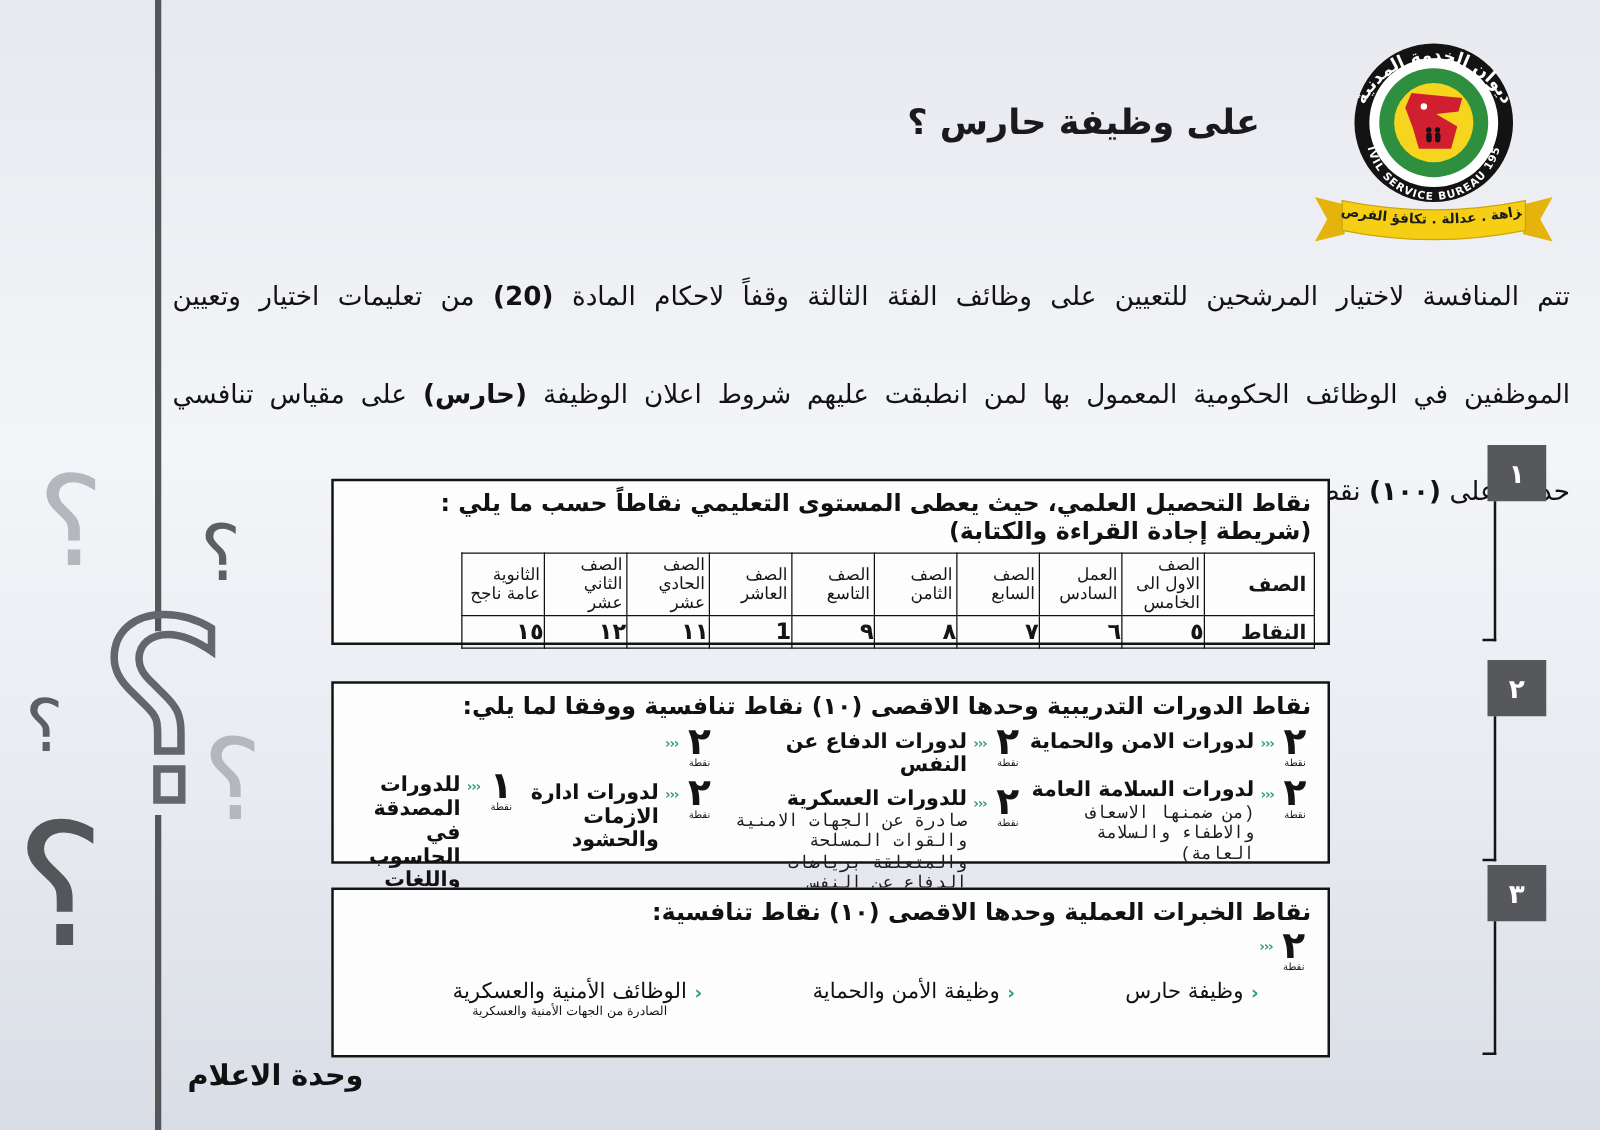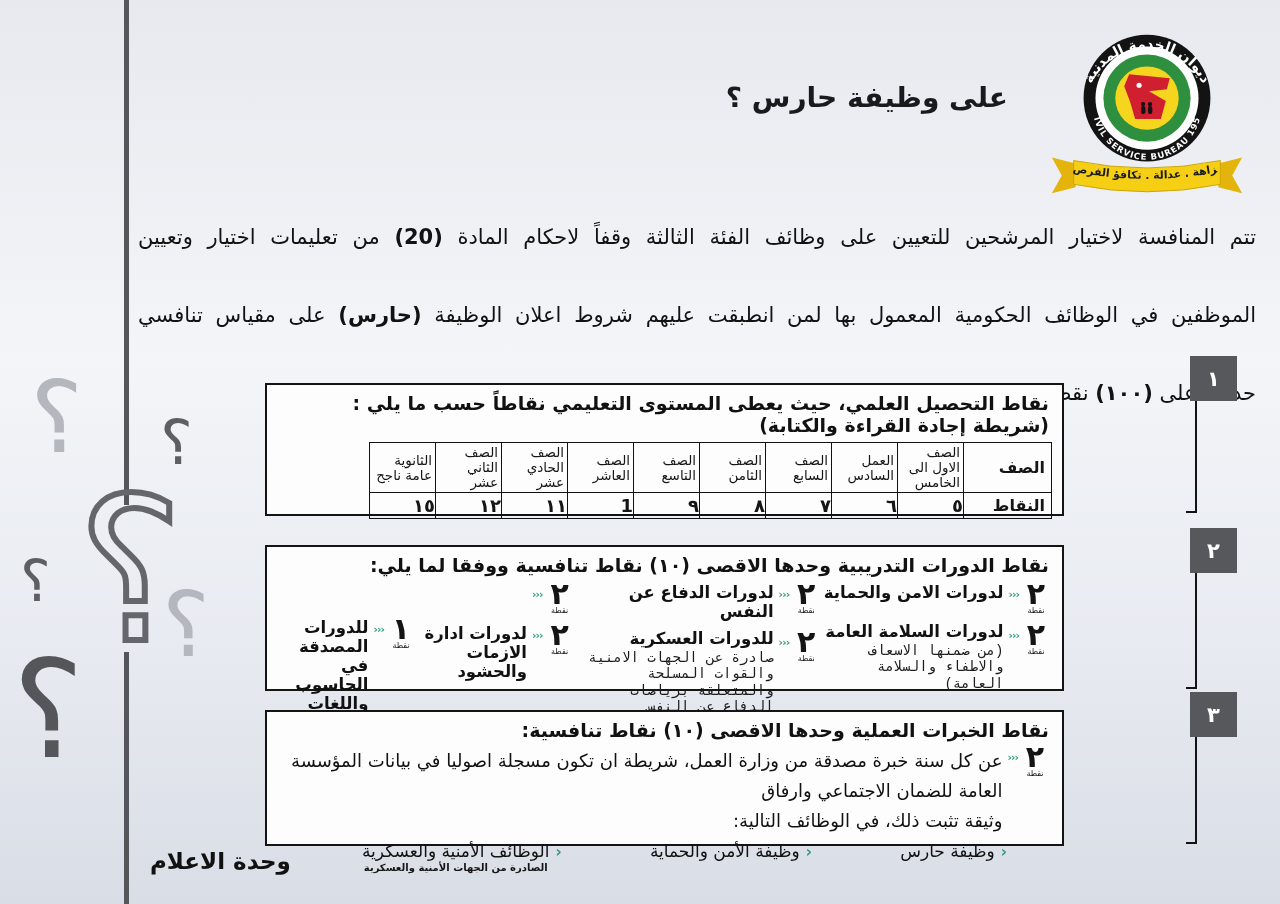--- a/index.html
+++ b/index.html
@@ -261,10 +261,6 @@
           <span class="pw">نقطة</span>
         </span>
       <span class="chev">‹‹‹</span>
-      <span class="exp-text">
-        <div>عن كل سنة خبرة مصدقة من وزارة العمل، شريطة ان تكون مسجلة اصوليا في بيانات المؤسسة العامة للضمان الاجتماعي وارفاق</div>
-        <div>وثيقة تثبت ذلك، في الوظائف التالية:</div>
-      </span>
     </div>
     <div class="jobs-row">
       <div class="job">

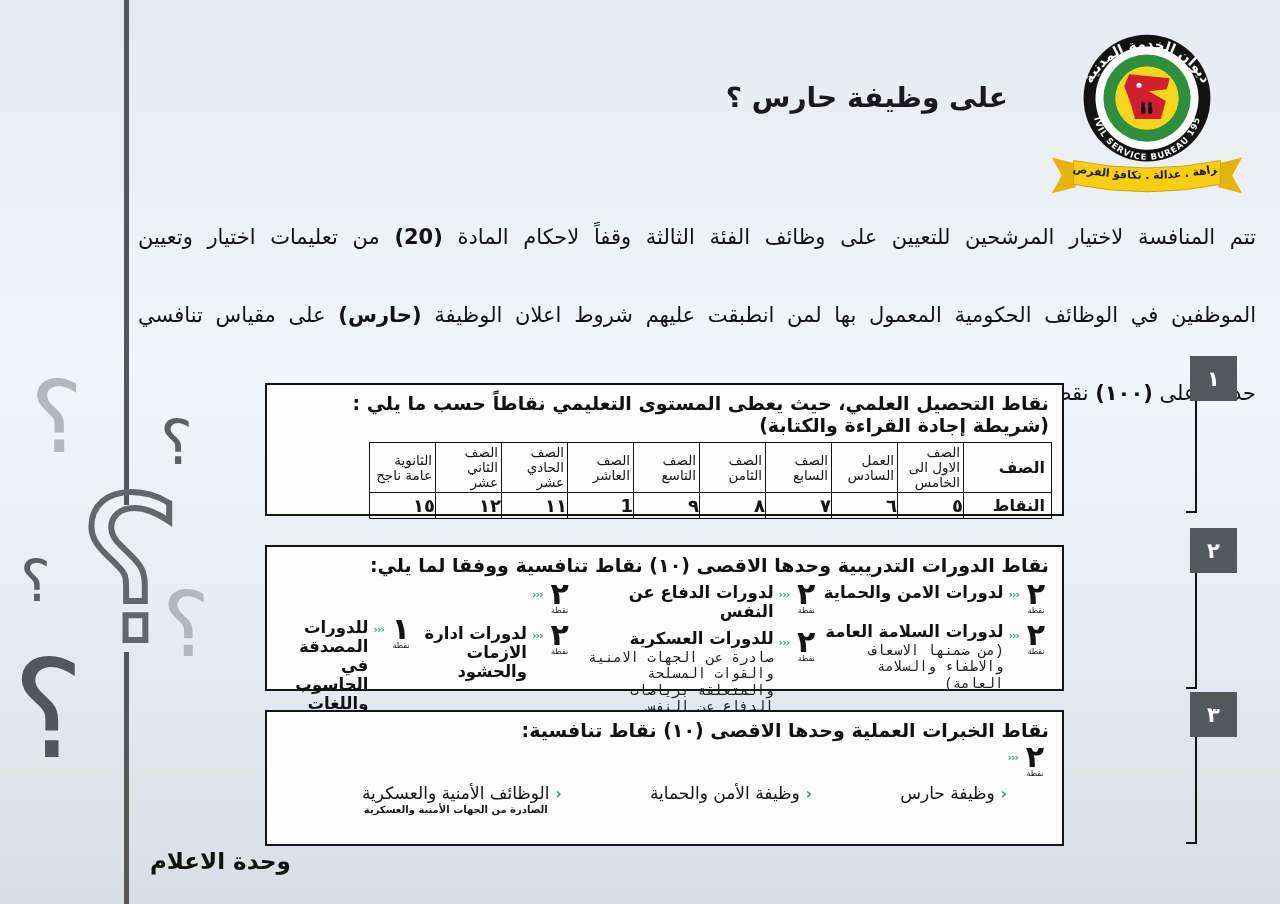--- a/index.html
+++ b/index.html
@@ -74,7 +74,7 @@
   .job { display:flex; align-items:flex-start; }
   .jchev { color:#2f9e74; font-size:15px; font-weight:bold; margin:2px 0 0 6px; }
   .jlabel { font-size:17px; font-weight:normal; color:#111; line-height:1.2; }
-  .jsub { font-size:10px; font-weight:bold; text-align:center; margin-top:1px; }
+  .jsub { font-size:10px; font-weight:normal; text-align:center; margin-top:1px; }
   
   .footer { position:absolute; left:150px; top:848px; font-size:23px; font-weight:bold; color:#111; }
 </style>

